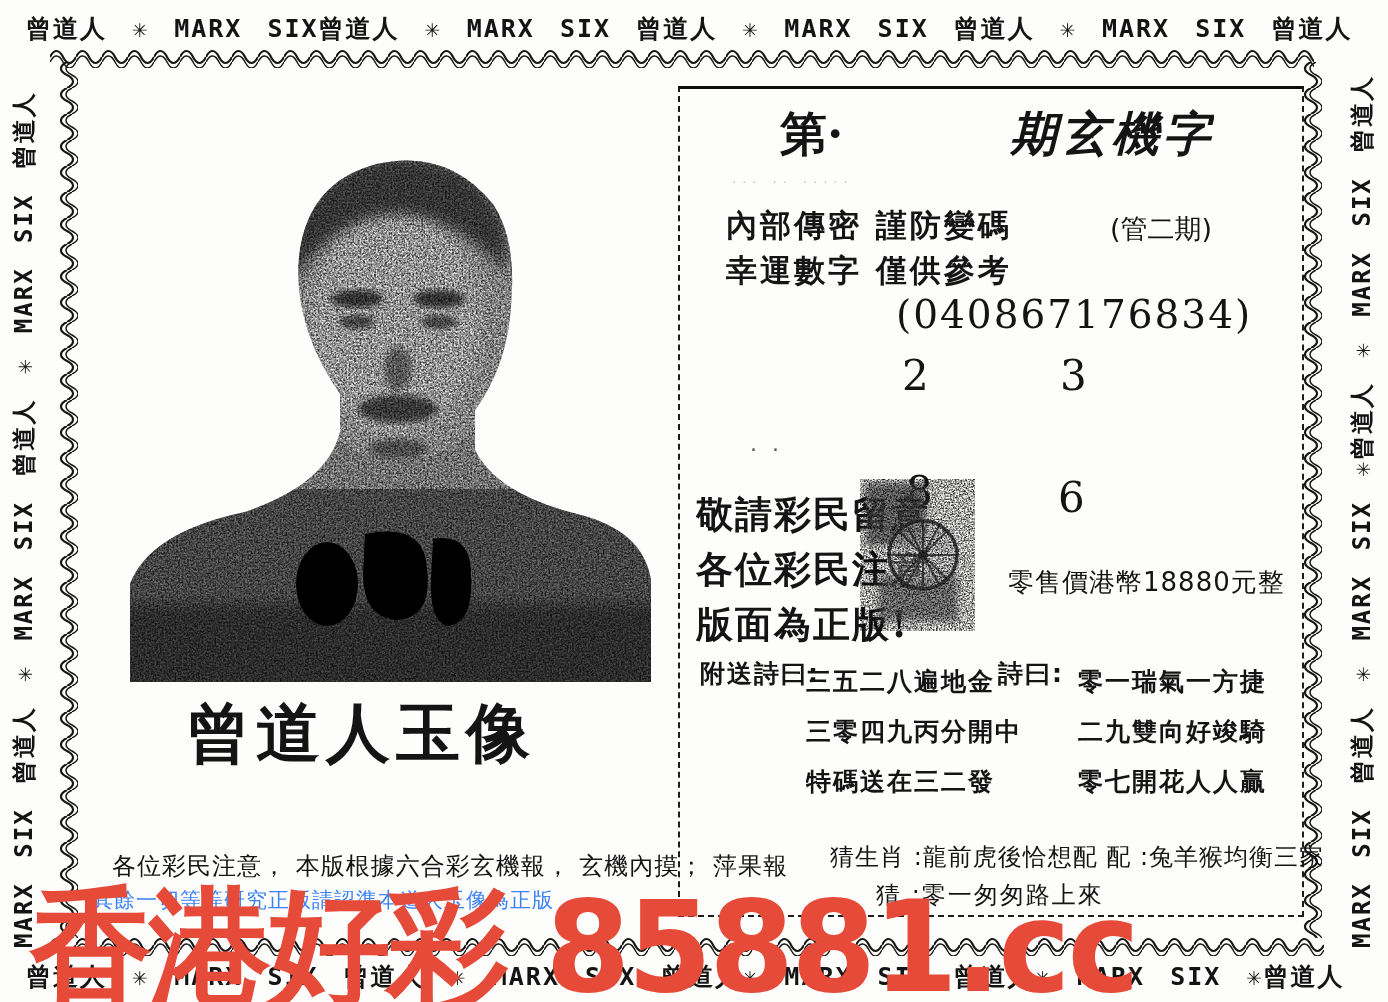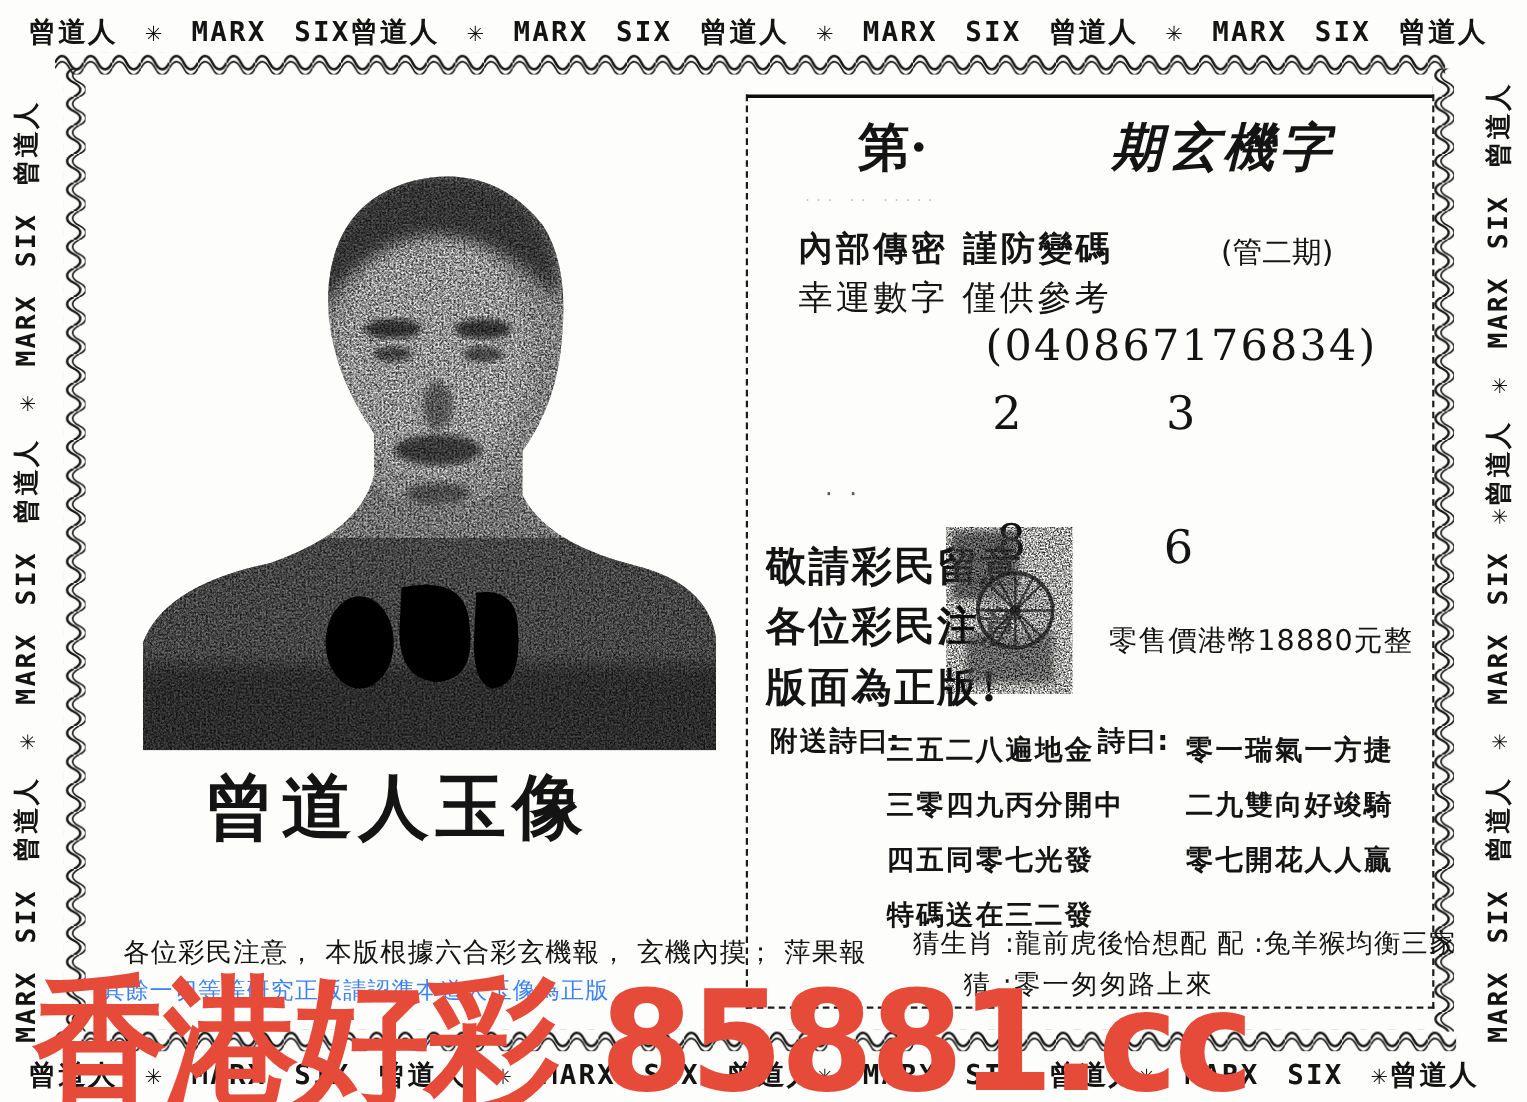--- a/index.html
+++ b/index.html
@@ -37,7 +37,7 @@
   .p-smudges{left:52px;top:86px;font-size:13px;color:#c0c0c0;letter-spacing:6px;}
   .p-line1{left:46px;top:116px;font-size:31px;font-weight:600;letter-spacing:3px;}
   .p-paren{left:430px;top:122px;font-size:27px;}
-  .p-line2{left:46px;top:161px;font-size:31px;font-weight:400;letter-spacing:3px;}
+  .p-line2{left:46px;top:161px;font-size:31px;font-weight:700;letter-spacing:3px;}
   .p-serial{left:216px;top:203px;font-size:39px;letter-spacing:2px;}
   .p-num{font-size:42px;}
   .p-n1{left:222px;top:262px;} .p-n2{left:380px;top:262px;}

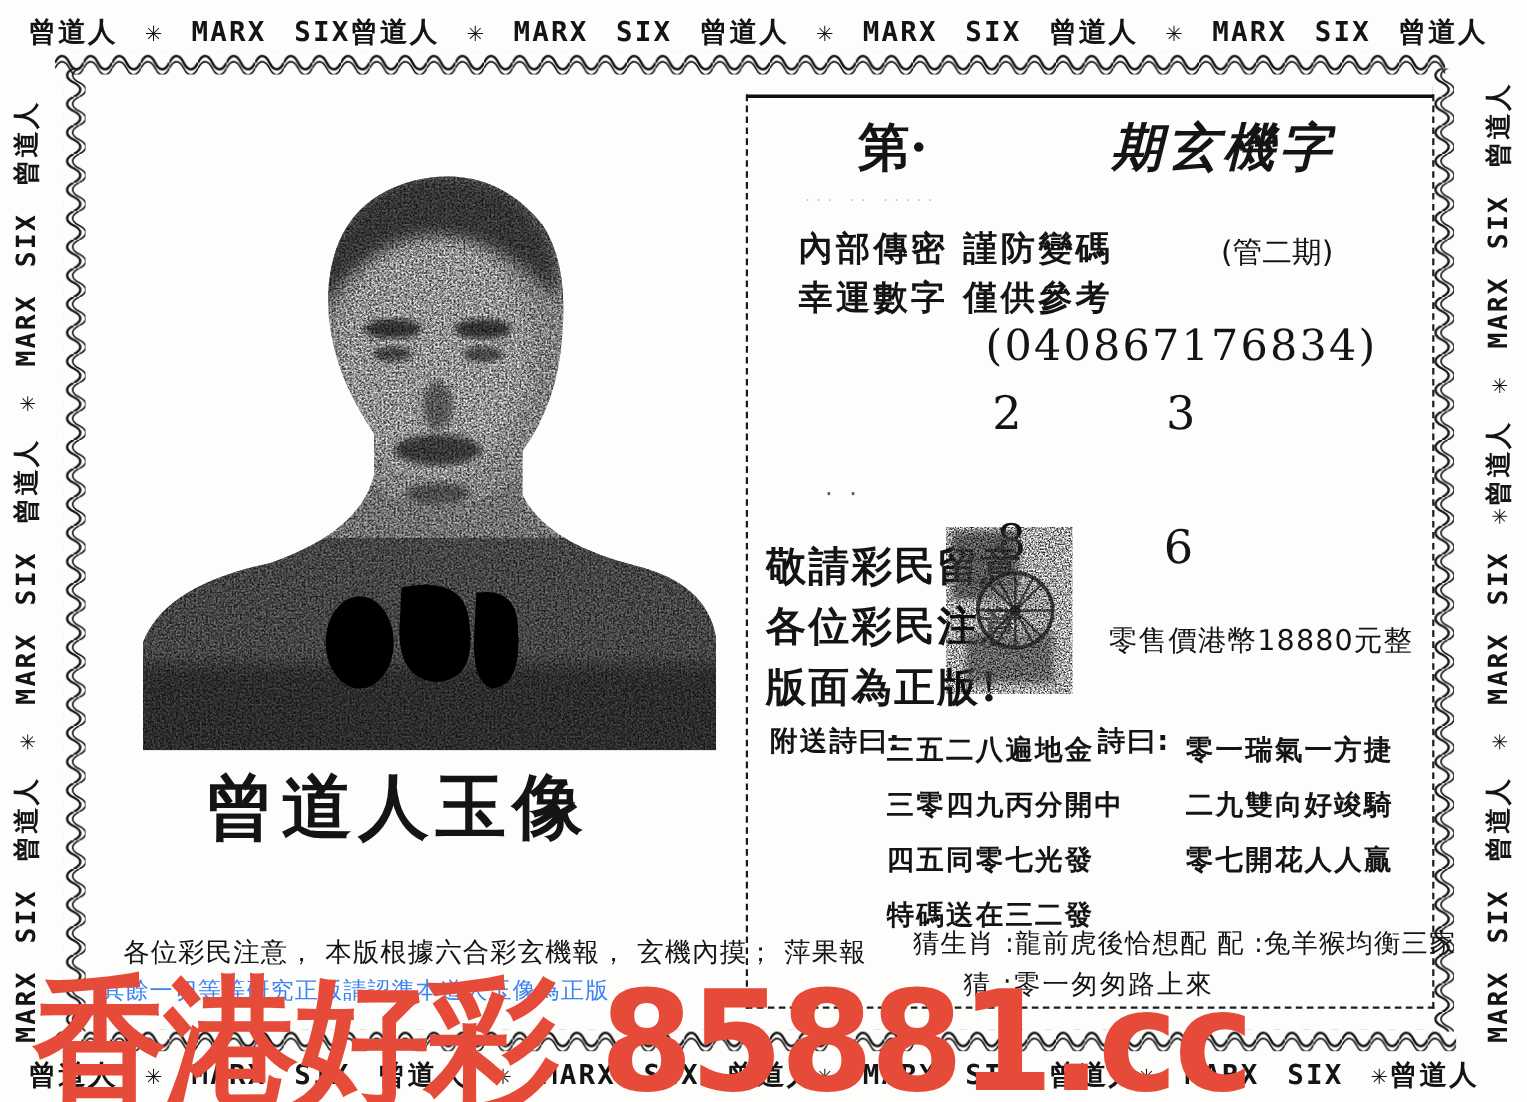--- a/index.html
+++ b/index.html
@@ -194,7 +194,6 @@
     <div class="abs p-poem-l">
       <div class="nowrap">三五二八遍地金</div>
       <div class="nowrap">三零四九丙分開中</div>
-      <div class="nowrap">四五同零七光發</div>
       <div class="nowrap">特碼送在三二發</div>
     </div>
 

